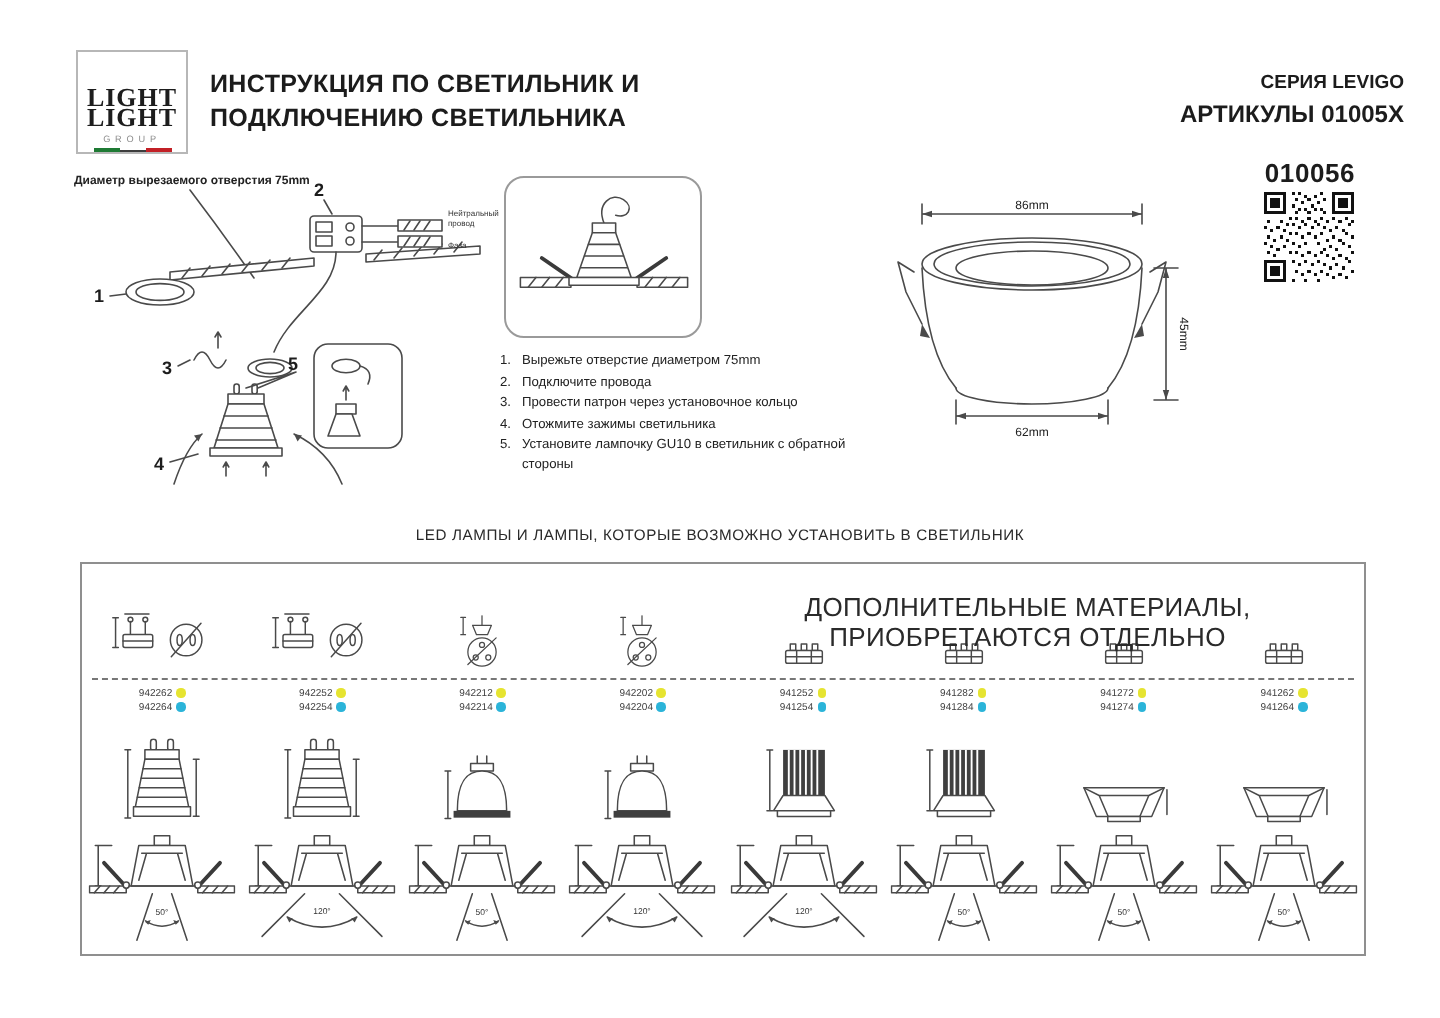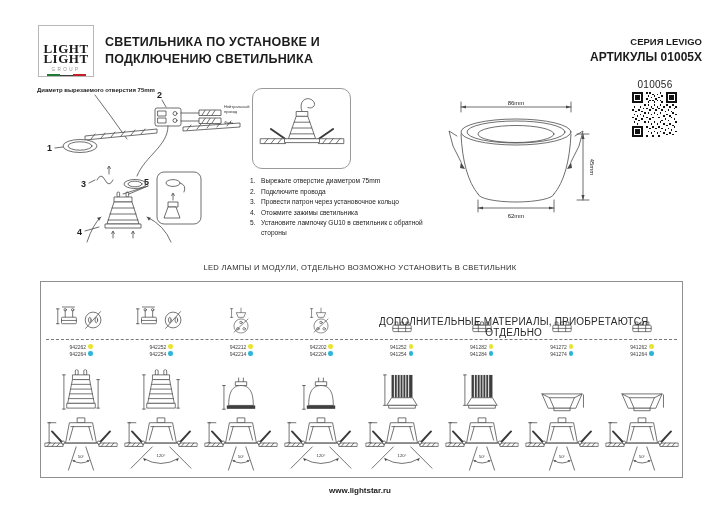--- a/index.html
+++ b/index.html
@@ -183,7 +183,7 @@
   </div>
 
   <div class="main-title">
-    <div>СВЕТИЛЬНИКА ПО УСТАНОВКЕ И</div>
+    <div>ИНСТРУКЦИЯ ПО СВЕТИЛЬНИК И</div>
     <div>ПОДКЛЮЧЕНИЮ СВЕТИЛЬНИКА</div>
   </div>
 

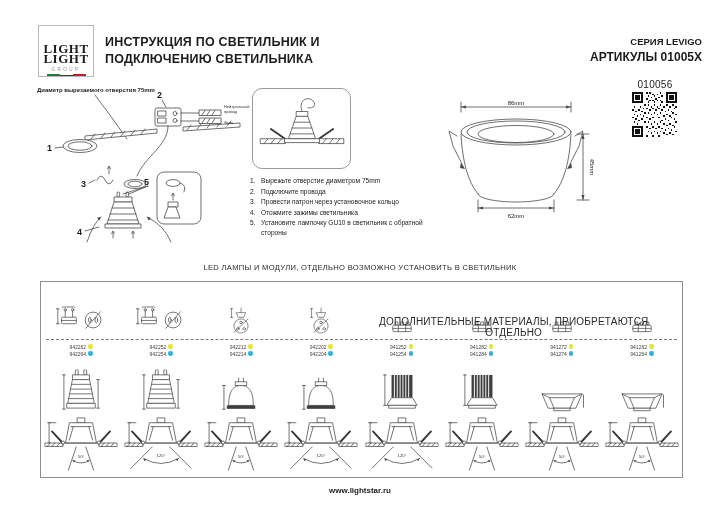--- a/index.html
+++ b/index.html
@@ -27,7 +27,7 @@
   .series{font-size:9.5px;font-weight:bold;}
   .articles{font-size:12px;font-weight:bold;margin-top:3px;}
   .qr-block{position:absolute;left:632px;width:46px;text-align:center;}
-  .qr-num{font-size:10px;font-weight:normal;letter-spacing:.3px;margin-bottom:2px;}
+  .qr-num{font-size:13px;font-weight:bold;letter-spacing:.3px;margin-bottom:2px;}
 
   
   .install-svg{position:absolute;left:35px;top:84px;}

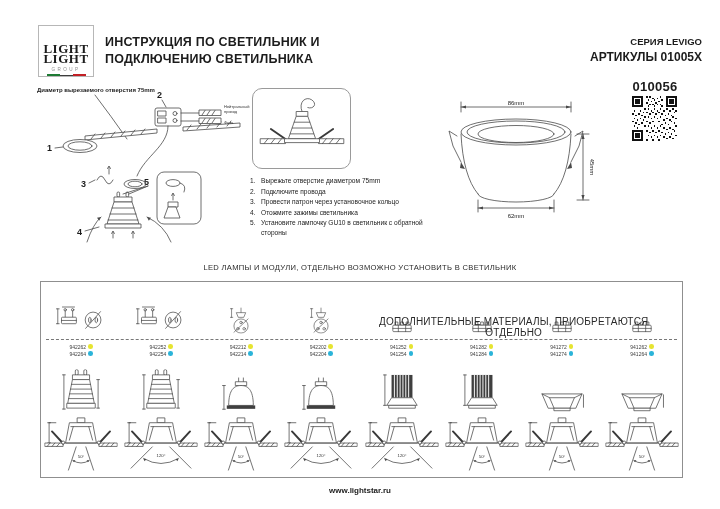--- a/index.html
+++ b/index.html
@@ -316,7 +316,7 @@
     <text class="t-dim" x="83" y="122">62mm</text>
   </svg>
 
-  <div class="led-title">LED ЛАМПЫ И МОДУЛИ, ОТДЕЛЬНО ВОЗМОЖНО УСТАНОВИТЬ В СВЕТИЛЬНИК</div>
+  <div class="led-title">LED ЛАМПЫ И ЛАМПЫ, КОТОРЫЕ ВОЗМОЖНО УСТАНОВИТЬ В СВЕТИЛЬНИК</div>
 
   <div class="panel">
     <div class="extras-title">ДОПОЛНИТЕЛЬНЫЕ МАТЕРИАЛЫ, ПРИОБРЕТАЮТСЯ ОТДЕЛЬНО</div>

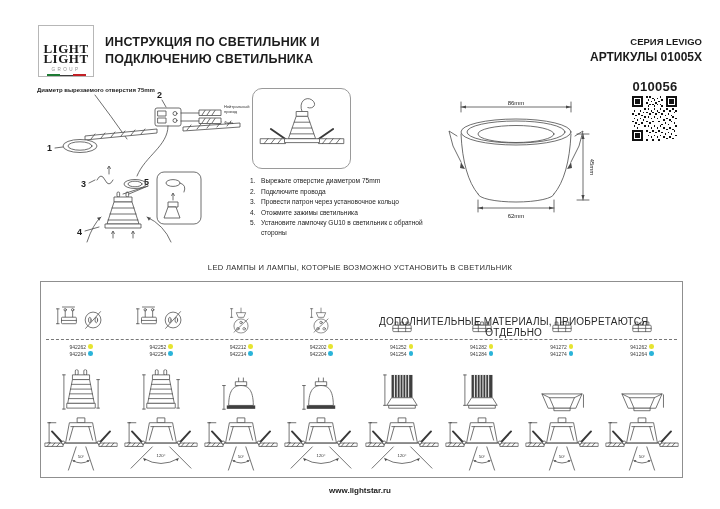--- a/index.html
+++ b/index.html
@@ -42,7 +42,7 @@
   .led-title{position:absolute;left:0;right:0;top:263px;text-align:center;font-size:7.6px;color:#2a2a2a;letter-spacing:.3px;}
   .panel{position:absolute;left:40px;top:281px;width:643px;height:197px;border:1px solid #8f8f8f;
          box-sizing:border-box;background:#fff;display:flex;}
-  .extras-title{position:absolute;left:49%;right:1.5%;top:14px;text-align:center;font-size:10px;color:#2a2a2a;letter-spacing:.2px;margin-top:20px;}
+  .extras-title{position:absolute;left:49%;right:1.5%;top:14px;text-align:center;font-size:13px;color:#2a2a2a;letter-spacing:.2px;}
   .dash{position:absolute;left:5px;right:5px;top:57px;border-top:1px dashed #777;}
   .col{flex:1;display:flex;flex-direction:column;align-items:center;min-width:0;}
   .zone-top{height:55px;display:flex;align-items:flex-end;justify-content:center;padding-bottom:3px;box-sizing:border-box;}

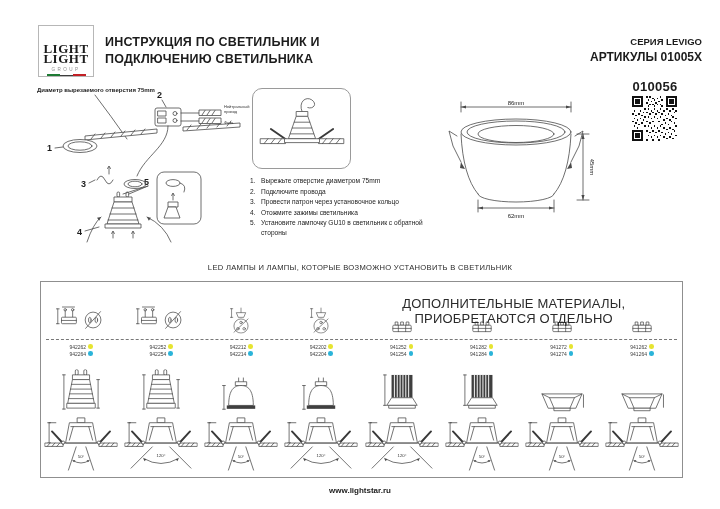--- a/index.html
+++ b/index.html
@@ -563,7 +563,6 @@
     </div>
   </div>
 
-  <div class="footer">www.lightstar.ru</div>
 
 </div>
 

